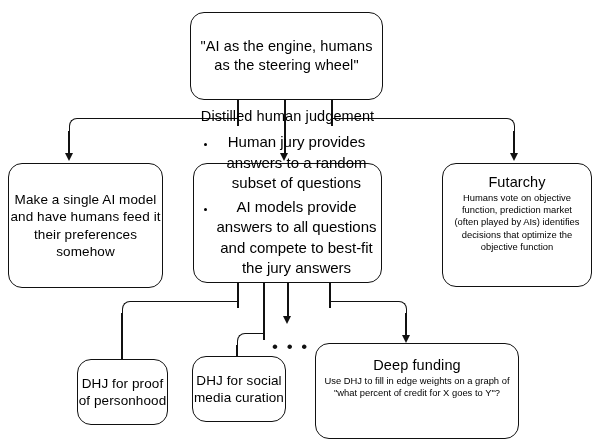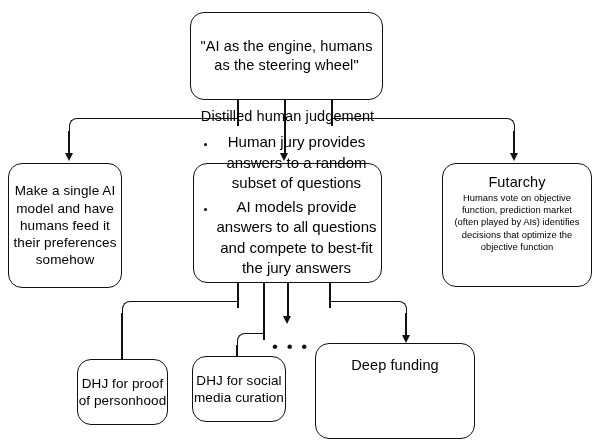--- a/index.html
+++ b/index.html
@@ -113,7 +113,7 @@
   <div class="vline" style="left:513.4px; top:131px; height:24px;"></div>
   <div class="arrow" style="left:509.7px; top:153px;"></div>
 
-  <div class="node" style="left:8px; top:163px; width:114px; height:125px;">
+  <div class="node" style="left:8px; top:163px; width:155px; height:125px;">
     <div class="title">Make a single AI model and have humans feed it their preferences somehow</div>
   </div>
 

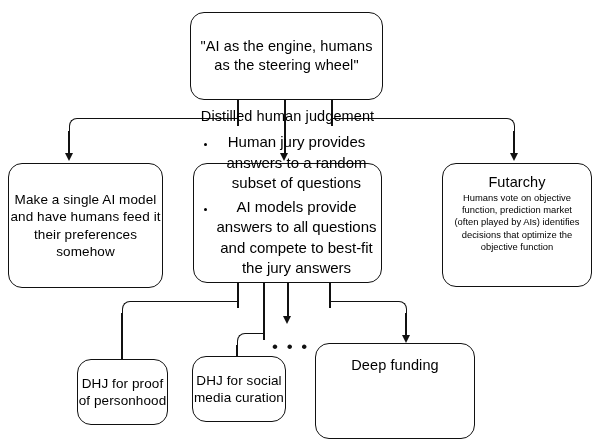--- a/index.html
+++ b/index.html
@@ -157,7 +157,7 @@
     <div class="title">DHJ for social media curation</div>
   </div>
 
-  <div class="node" style="left:315px; top:343px; width:160px; height:96px; justify-content:flex-start; padding-top:12px;">
+  <div class="node" style="left:315px; top:343px; width:204px; height:96px; justify-content:flex-start; padding-top:12px;">
     <div class="title big">Deep funding</div>
   </div>
 

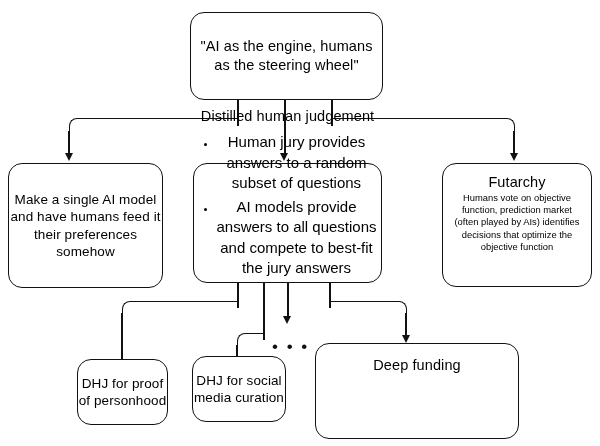--- a/index.html
+++ b/index.html
@@ -159,6 +159,7 @@
 
   <div class="node" style="left:315px; top:343px; width:204px; height:96px; justify-content:flex-start; padding-top:12px;">
     <div class="title big">Deep funding</div>
+    <div class="body-sm">Use DHJ to fill in edge weights on a graph of "what percent of credit for X goes to Y"?</div>
   </div>
 
 </div>

